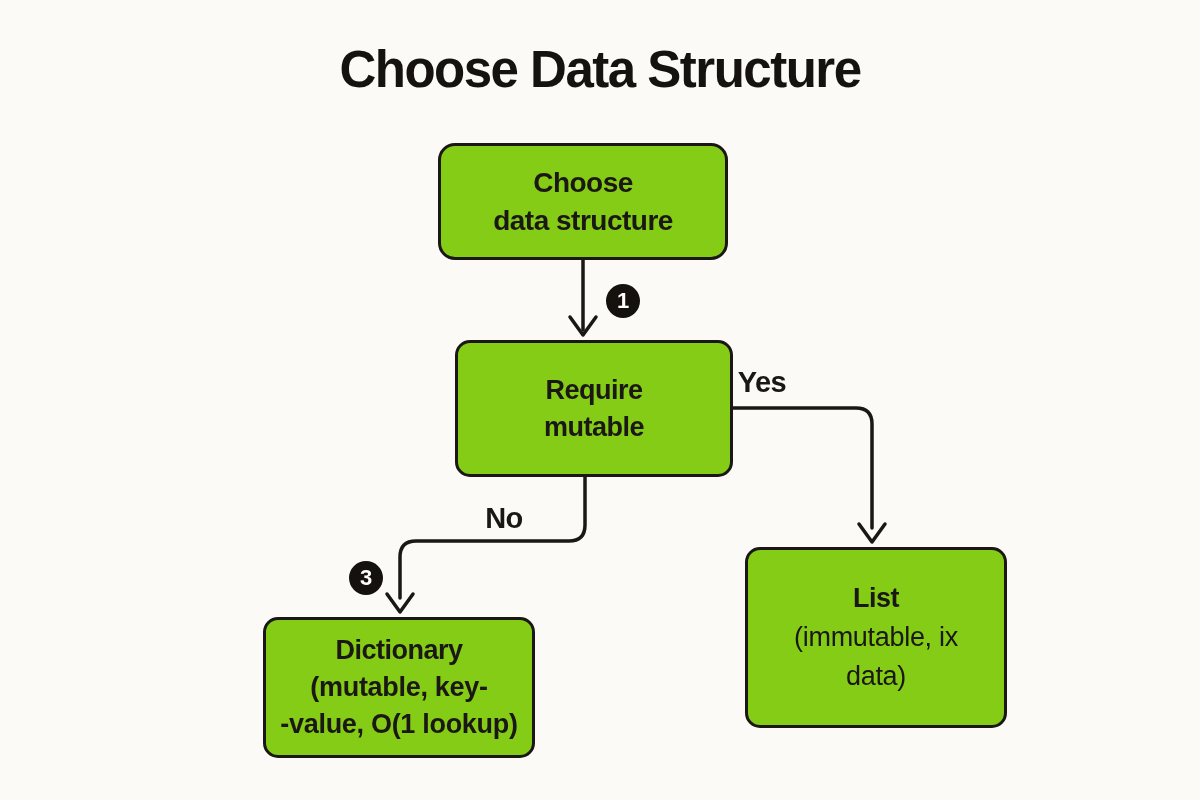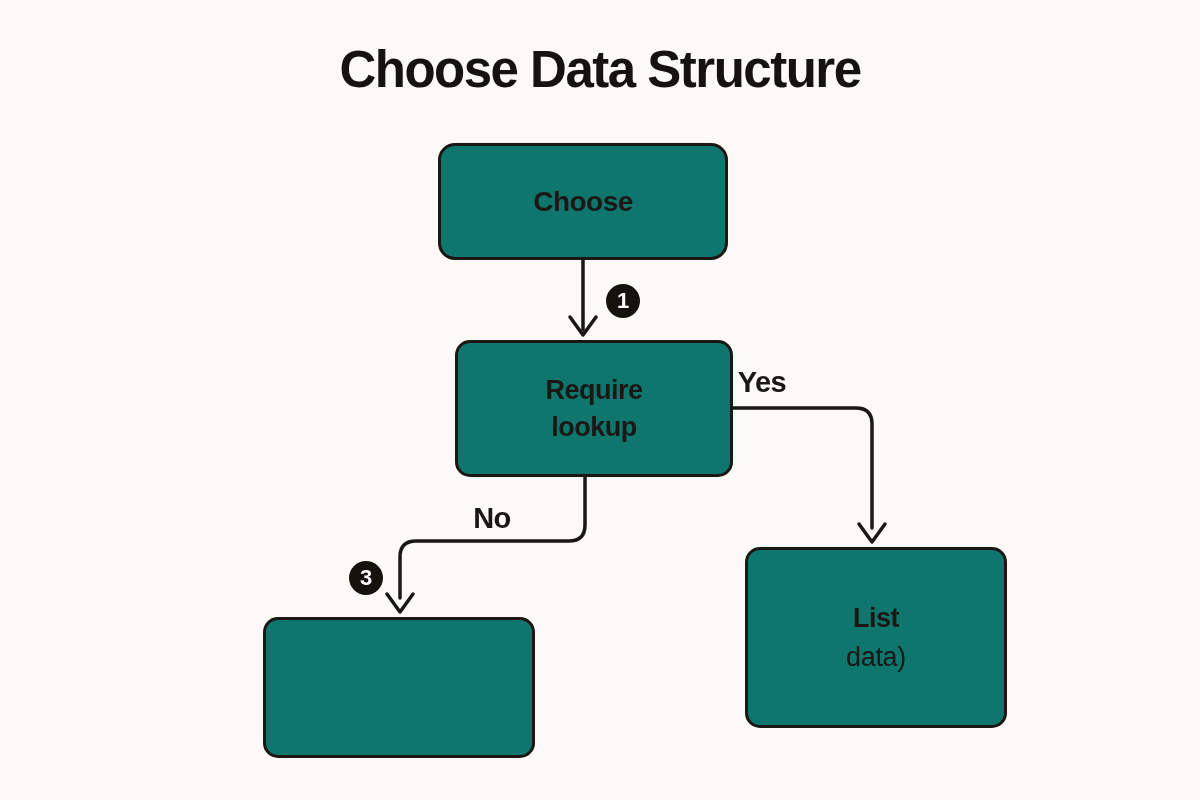--- a/index.html
+++ b/index.html
@@ -33,7 +33,7 @@
 
   .node {
     position: absolute;
-    background: #0f766e;
+    background: #84cc16;
     border: 3px solid #1A1714;
     border-radius: 15px;
     display: flex;

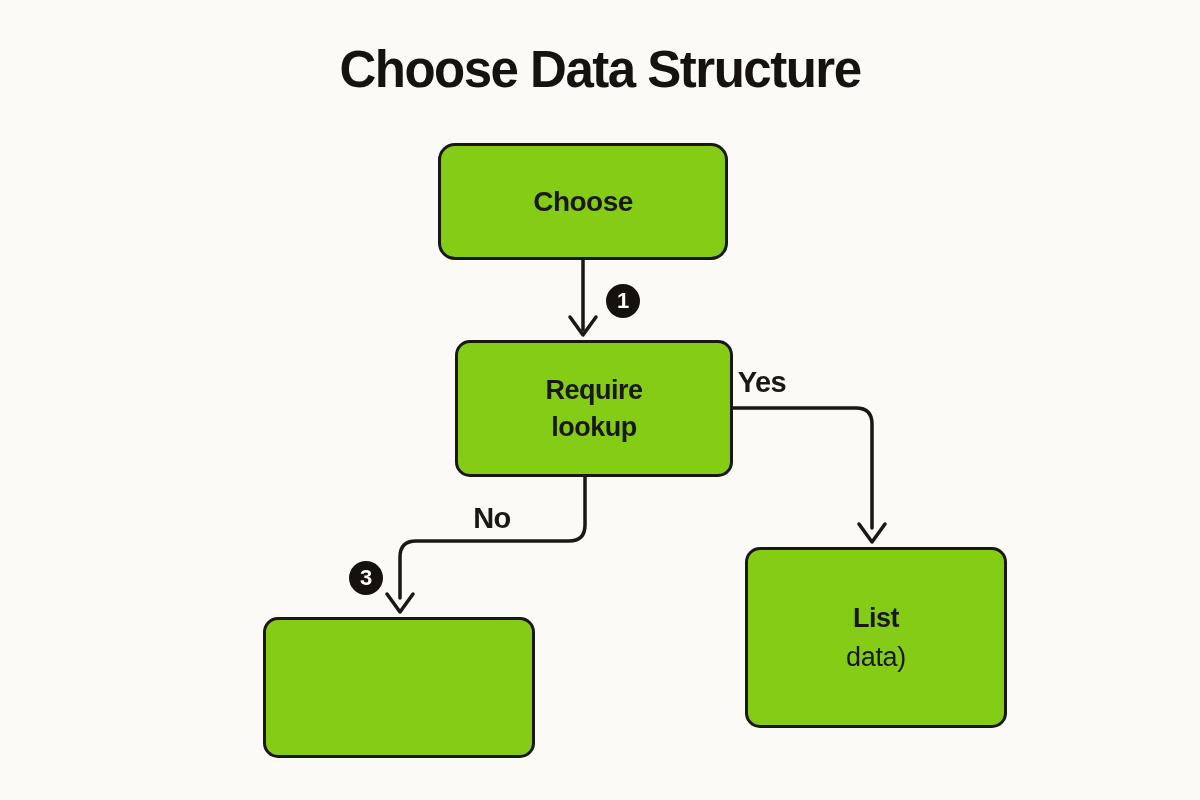--- a/index.html
+++ b/index.html
@@ -103,6 +103,7 @@
 
   <div class="node" id="node-start">
     <div class="ln">Choose</div>
+    <div class="ln">data structure</div>
   </div>
 
   <div class="node" id="node-decision">

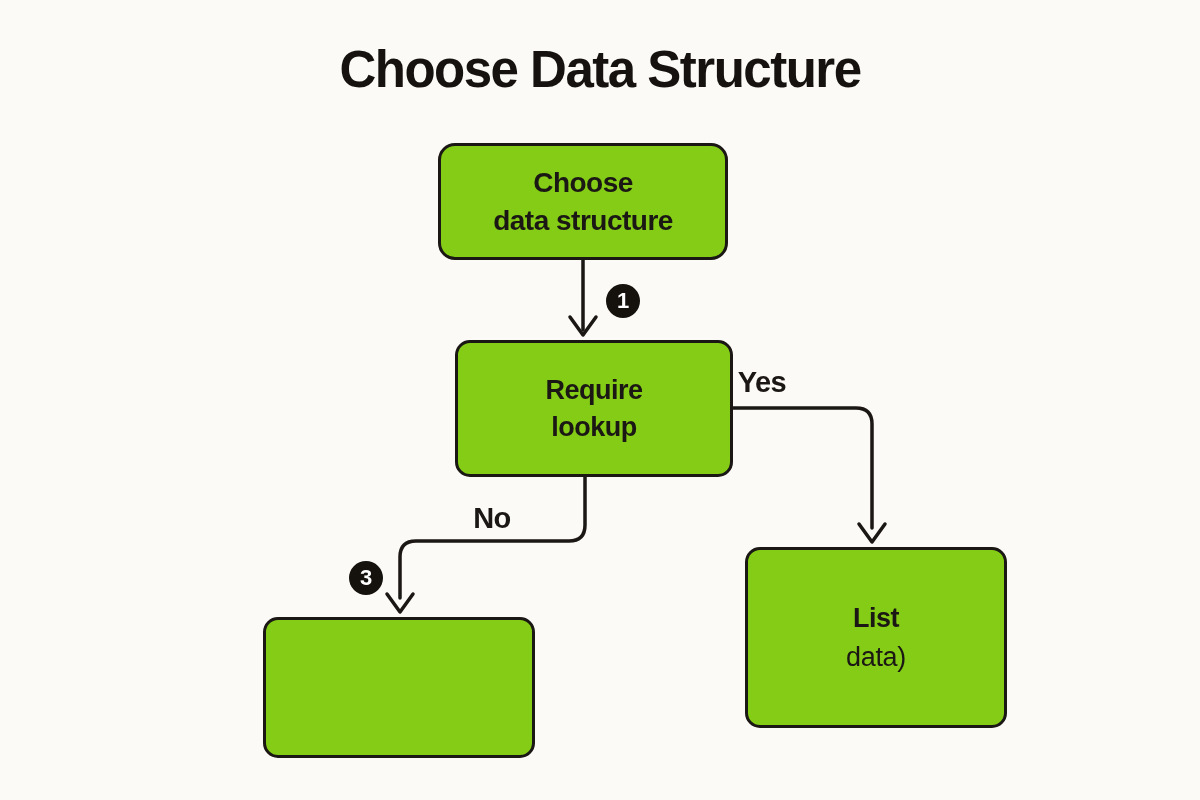--- a/index.html
+++ b/index.html
@@ -108,7 +108,7 @@
 
   <div class="node" id="node-decision">
     <div class="ln">Require</div>
-    <div class="ln">lookup</div>
+    <div class="ln">mutable</div>
   </div>
 
   <div class="node" id="node-list">

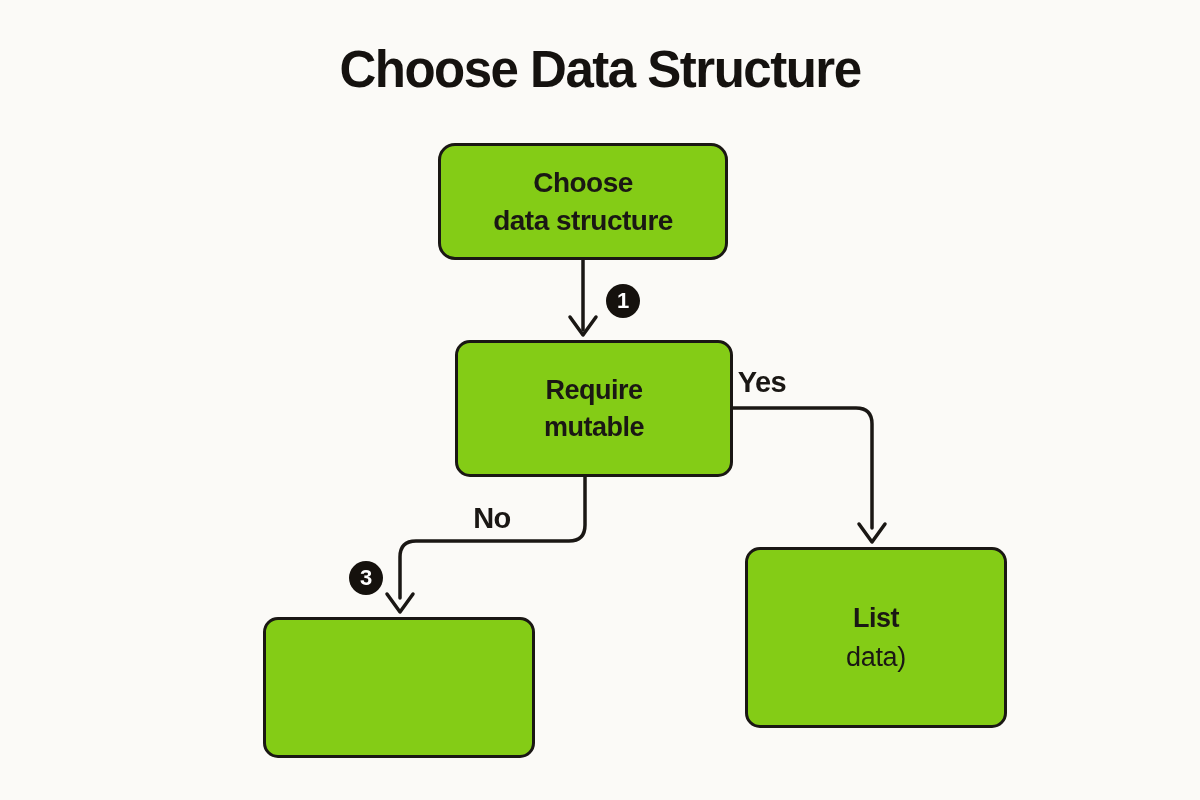--- a/index.html
+++ b/index.html
@@ -65,7 +65,7 @@
     letter-spacing: -0.5px;
   }
   #label-yes { left: 712px; top: 366px; }
-  #label-no  { left: 442px; top: 502px; }
+  #label-no  { left: 454px; top: 502px; }
 
   .badge {
     position: absolute;

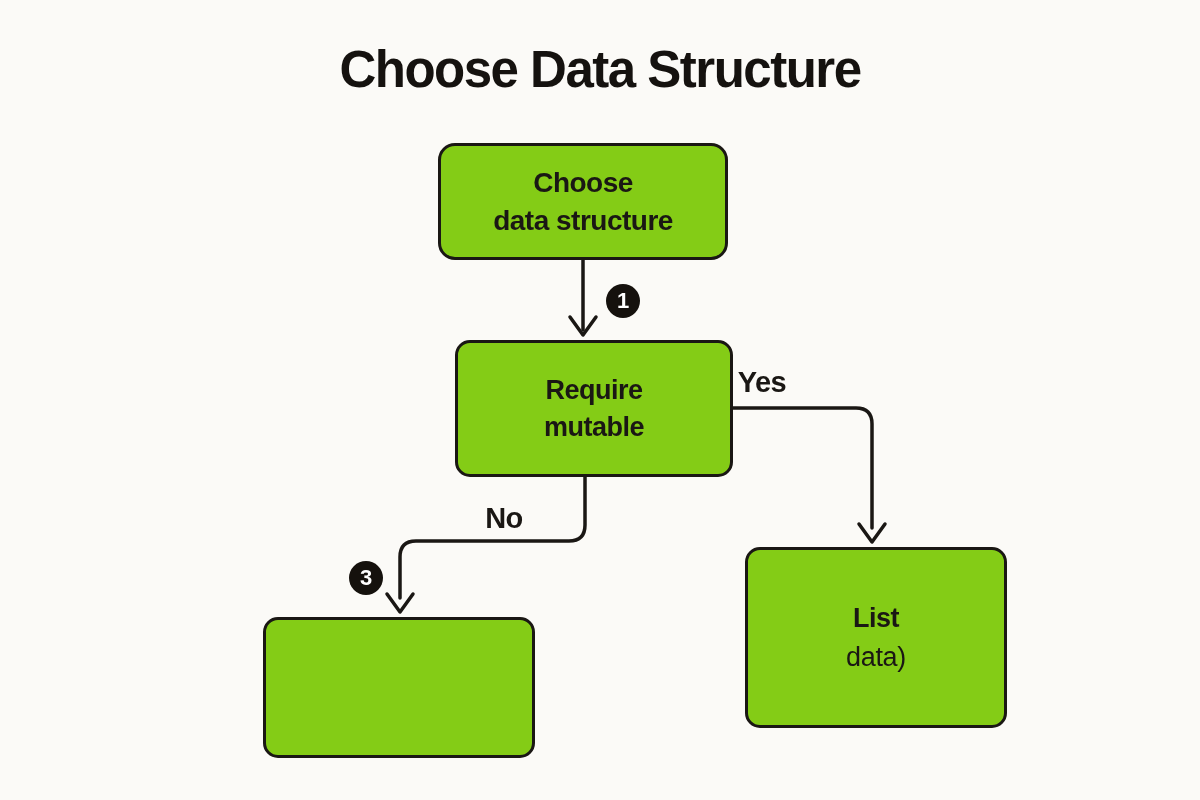--- a/index.html
+++ b/index.html
@@ -117,6 +117,7 @@
   </div>
 
   <div class="node" id="node-dictionary">
+    <div class="ln">Dictionary</div>
   </div>
 
   <div class="edge-label" id="label-yes">Yes</div>

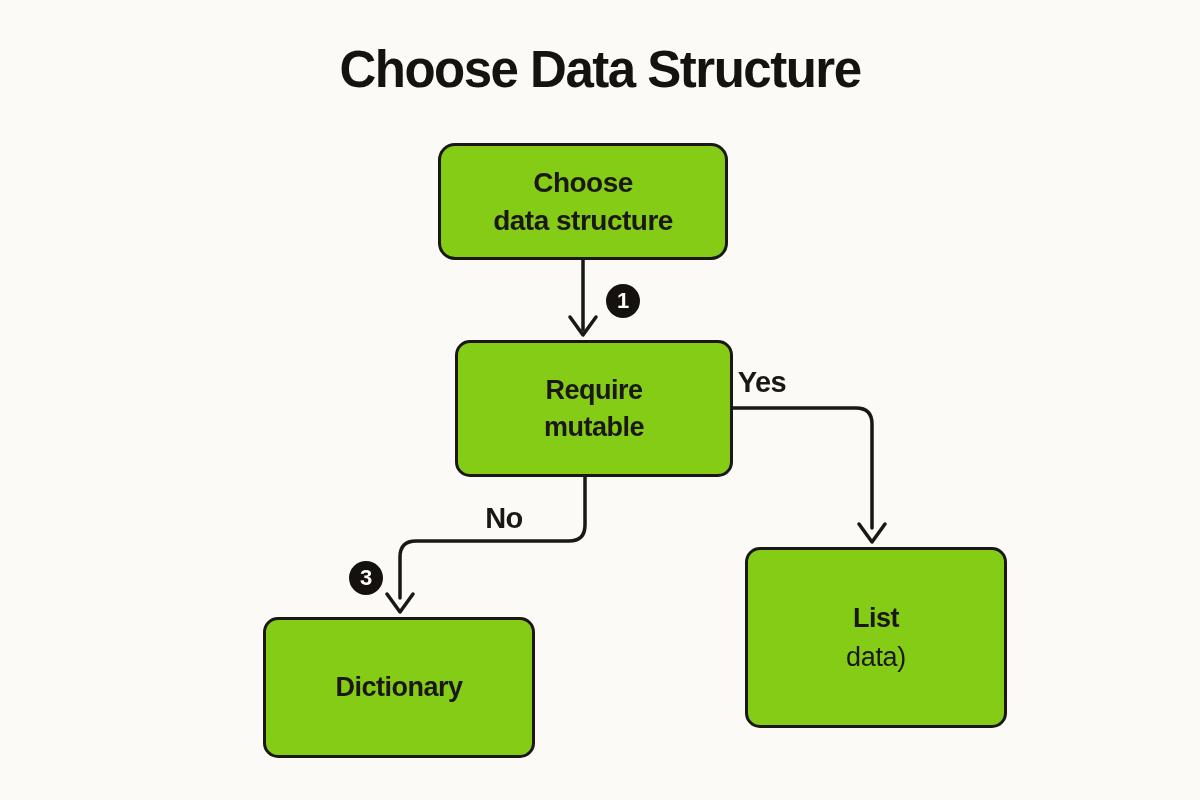--- a/index.html
+++ b/index.html
@@ -113,6 +113,7 @@
 
   <div class="node" id="node-list">
     <div class="ln">List</div>
+    <div class="ln md">(immutable, ix</div>
     <div class="ln md">data)</div>
   </div>
 

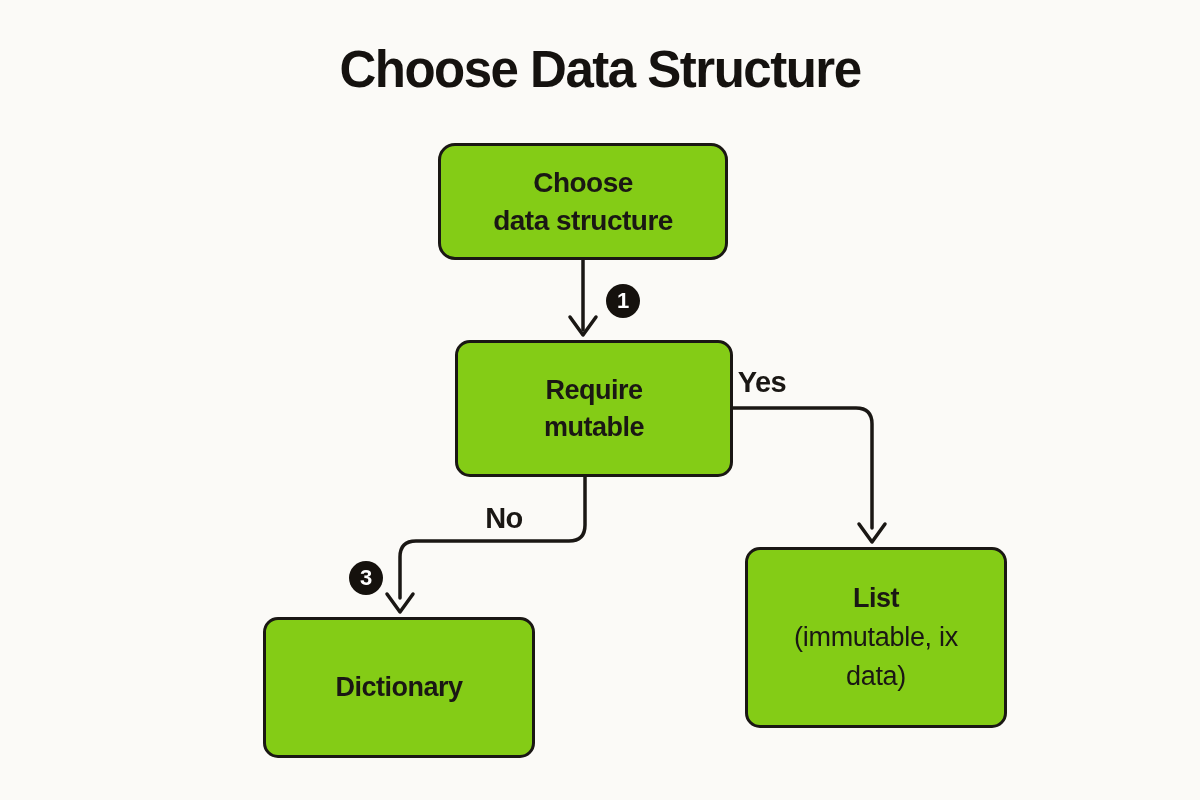--- a/index.html
+++ b/index.html
@@ -119,6 +119,7 @@
 
   <div class="node" id="node-dictionary">
     <div class="ln">Dictionary</div>
+    <div class="ln sb">(mutable, key-</div>
   </div>
 
   <div class="edge-label" id="label-yes">Yes</div>

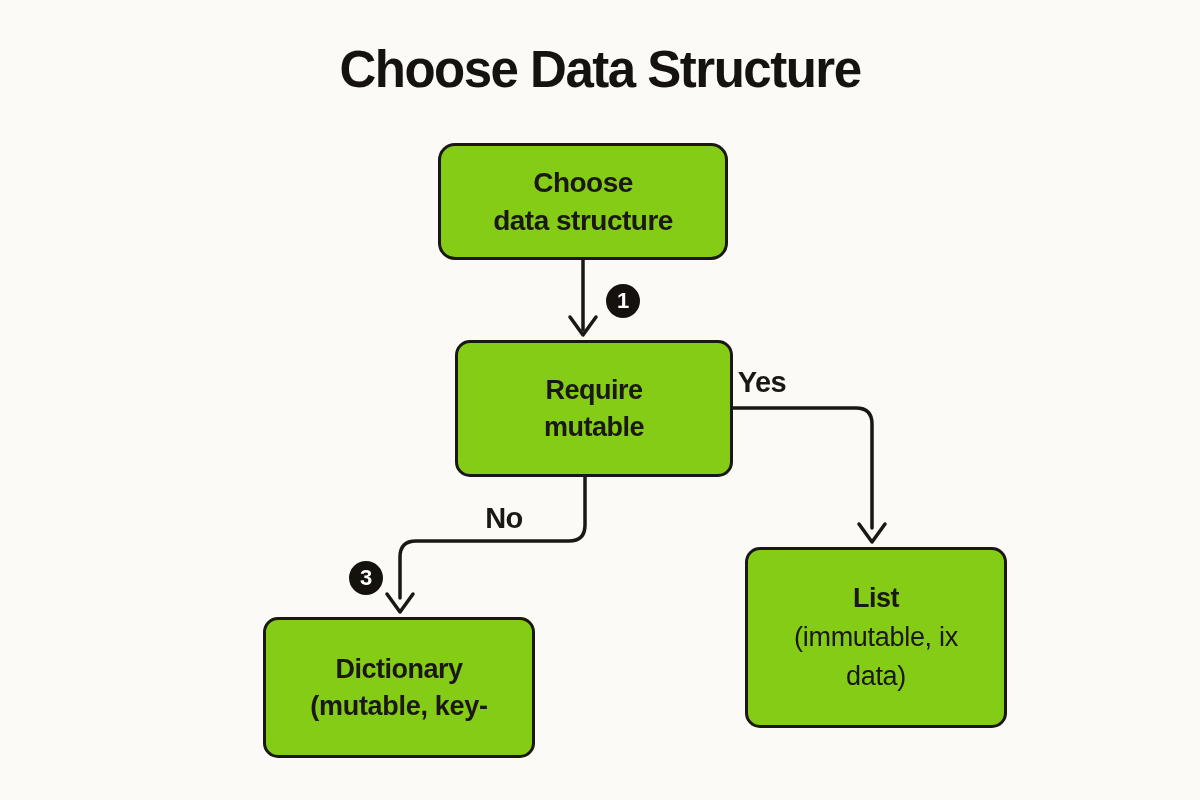--- a/index.html
+++ b/index.html
@@ -120,6 +120,7 @@
   <div class="node" id="node-dictionary">
     <div class="ln">Dictionary</div>
     <div class="ln sb">(mutable, key-</div>
+    <div class="ln sb">-value, O(1 lookup)</div>
   </div>
 
   <div class="edge-label" id="label-yes">Yes</div>

